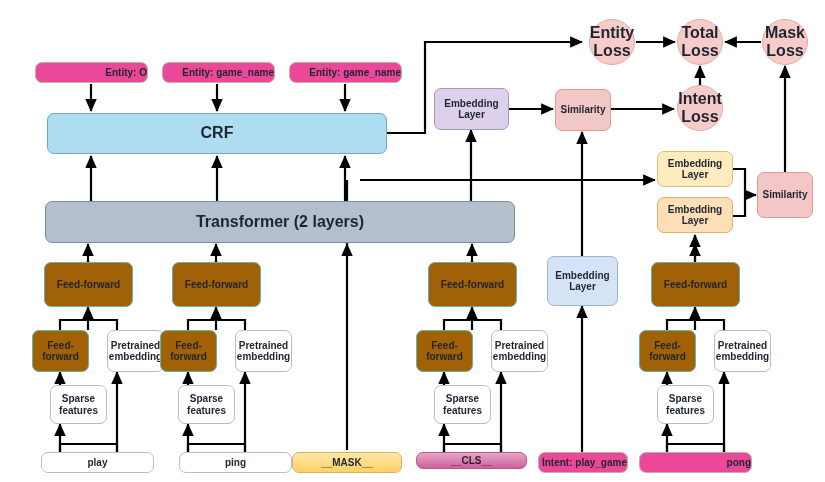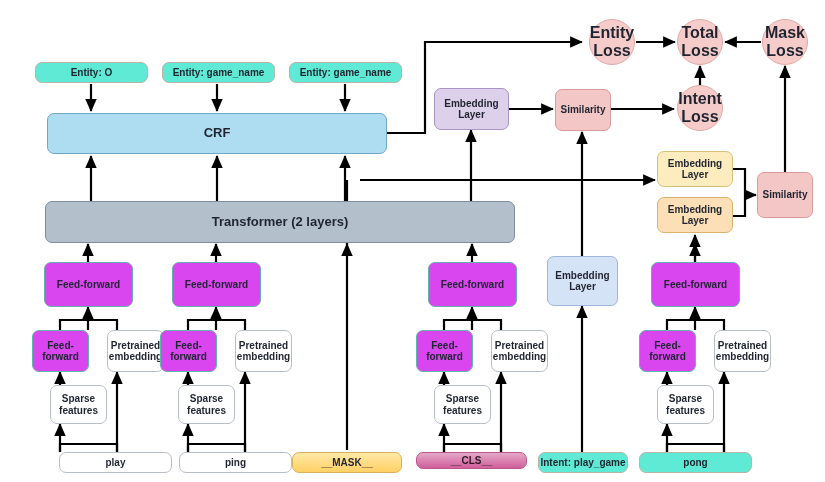--- a/index.html
+++ b/index.html
@@ -13,7 +13,7 @@
   .f10{font-size:10px;}
   .f11{font-size:13px;}
   .white{background:#ffffff;border-color:#b8bec7;margin-left:18px;}
-  .cream{background:#5eead4;border-color:#b9b4a5;}
+  .cream{background:#ec4899;border-color:#b9b4a5;justify-content:flex-end;}
   .blue{background:#aedcf0;border-color:#6fa8c4;}
   .gray{background:#b3c0cc;border-color:#7f8e9c;}
   .teal{background:#d946ef;border-color:#63b3ae;align-items:center;}

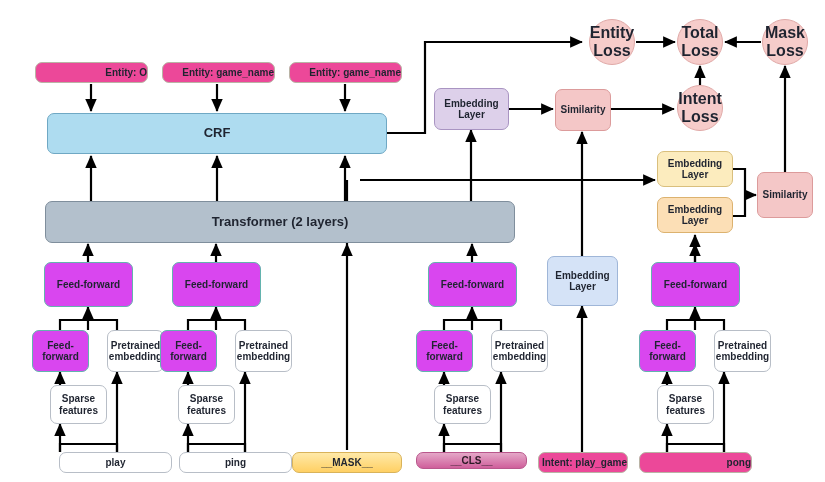--- a/index.html
+++ b/index.html
@@ -11,7 +11,7 @@
         line-height:1.15;border-radius:7px;border:1px solid #9aa2ad;}
   .lbl{display:block;}
   .f10{font-size:10px;}
-  .f11{font-size:13px;}
+  .f11{font-size:16px;}
   .white{background:#ffffff;border-color:#b8bec7;margin-left:18px;}
   .cream{background:#ec4899;border-color:#b9b4a5;justify-content:flex-end;}
   .blue{background:#aedcf0;border-color:#6fa8c4;}

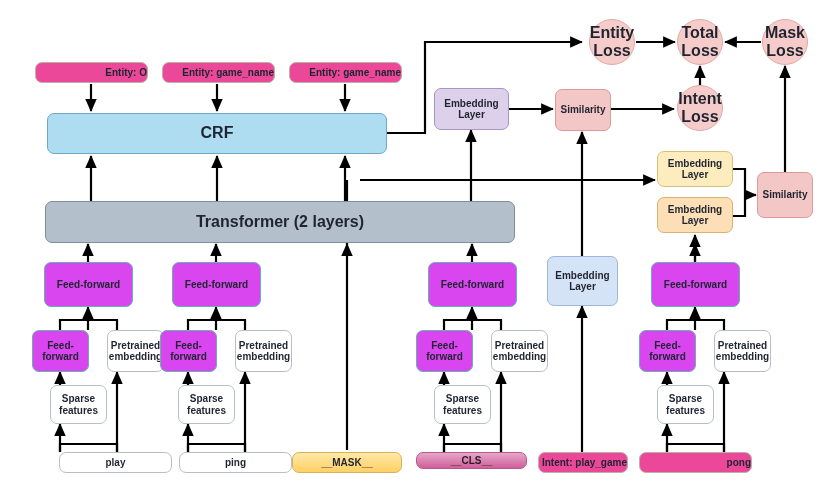--- a/index.html
+++ b/index.html
@@ -16,7 +16,7 @@
   .cream{background:#ec4899;border-color:#b9b4a5;justify-content:flex-end;}
   .blue{background:#aedcf0;border-color:#6fa8c4;}
   .gray{background:#b3c0cc;border-color:#7f8e9c;}
-  .teal{background:#d946ef;border-color:#63b3ae;align-items:center;}
+  .teal{background:#a16207;border-color:#63b3ae;align-items:center;}
   .purple{background:#ddd0ea;border-color:#a994c2;}
   .pink{background:#f4c7c7;border-color:#dc9b9b;}
   .yellow{background:#fcecbe;border-color:#d9bf7d;}

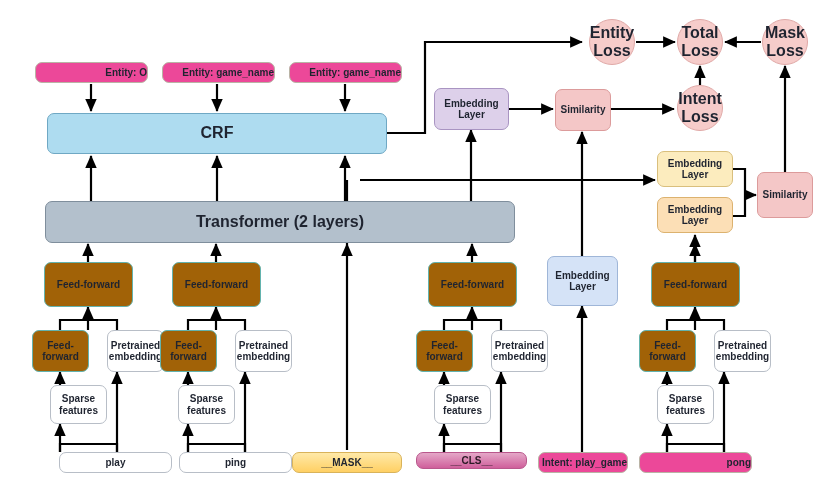--- a/index.html
+++ b/index.html
@@ -163,7 +163,7 @@
     <span class="lbl">Sparse
 features</span>
   </div>
-  <div class="node white f10" style="left:41px;top:452px;width:113px;height:21px;">
+  <div class="node white f10" style="left:23px;top:452px;width:113px;height:21px;">
     <span class="lbl">play</span>
   </div>
 

